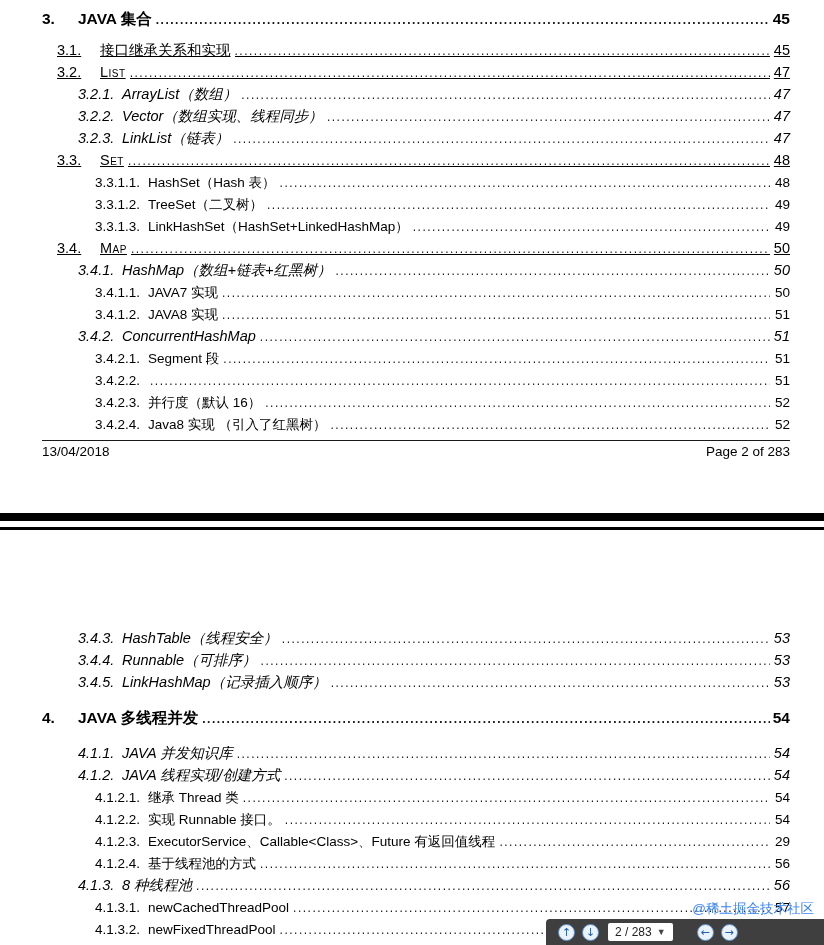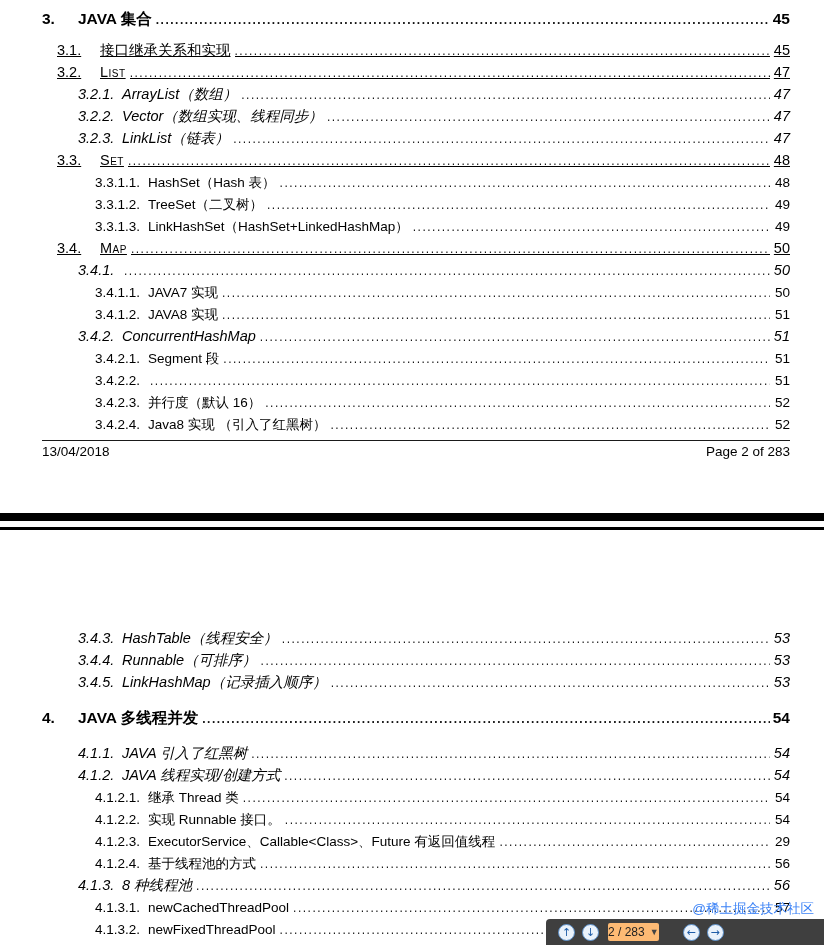--- a/index.html
+++ b/index.html
@@ -144,6 +144,7 @@
     </div>
     <div class="toc-row lvl3 italic">
       <span class="num">3.4.1.</span>
+      <span class="title">HashMap（数组+链表+红黑树）</span>
       <span class="dots">................................................................................................................................................................................................................................................................................................................................................................................................................</span>
       <span class="pg">50</span>
     </div>

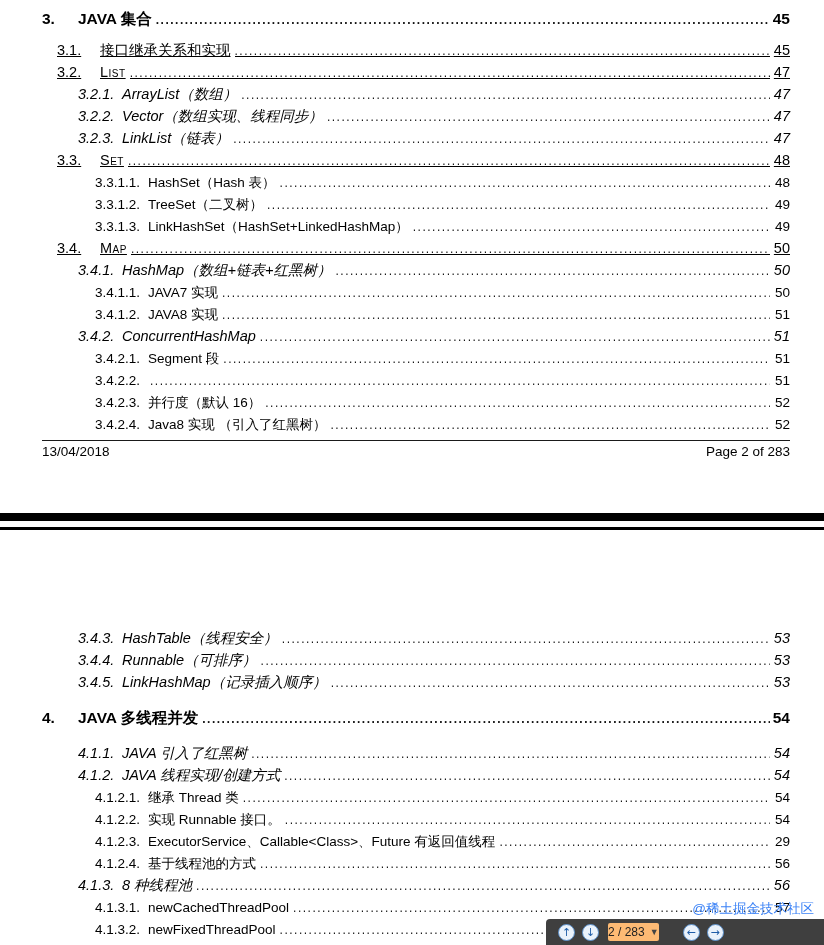--- a/index.html
+++ b/index.html
@@ -230,7 +230,7 @@
     </div>
     <div class="toc-row lvl3 italic">
       <span class="num">4.1.1.</span>
-      <span class="title">JAVA 引入了红黑树</span>
+      <span class="title">JAVA 并发知识库</span>
       <span class="dots">................................................................................................................................................................................................................................................................................................................................................................................................................</span>
       <span class="pg">54</span>
     </div>

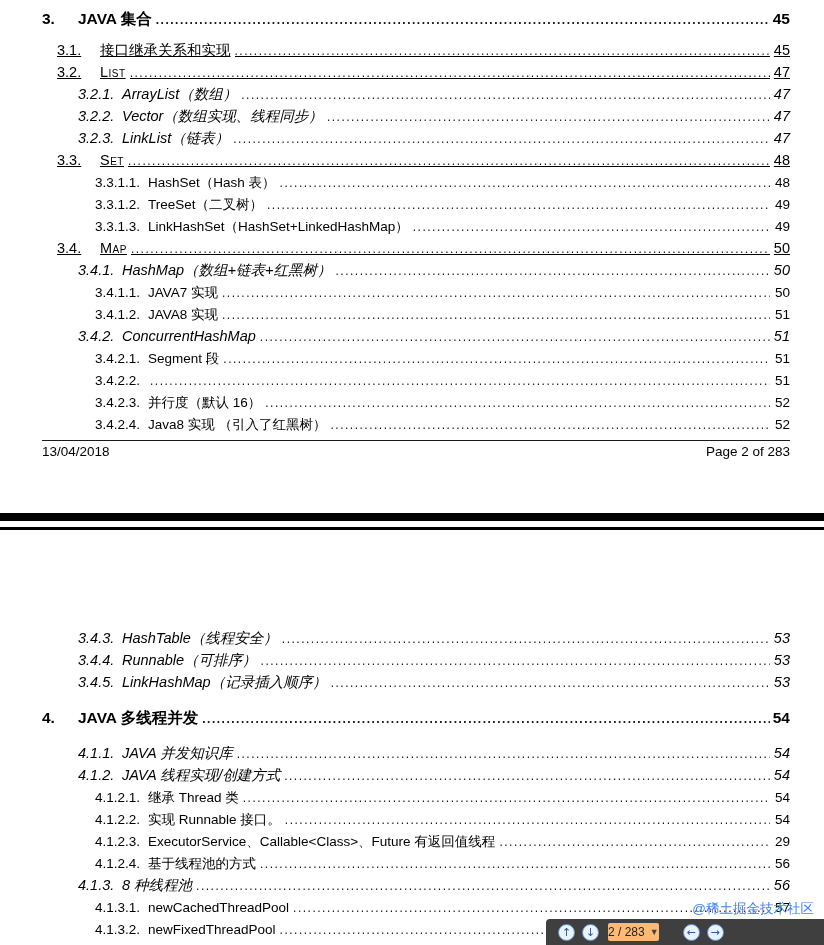--- a/index.html
+++ b/index.html
@@ -66,8 +66,8 @@
   }
   .page-box{
     display:flex;align-items:center;gap:5px;
-    background:#fdba74;border-radius:2px;color:#222;
-    font-size:12px;padding:2px 0;margin:0 2px;cursor:pointer;
+    background:#ffffff;border-radius:2px;color:#222;
+    font-size:12px;padding:2px 7px;margin:0 2px;cursor:pointer;
   }
   .page-box .caret{font-size:9px;color:#444;}
   .toolbar .group-gap{width:8px;flex:none;}

